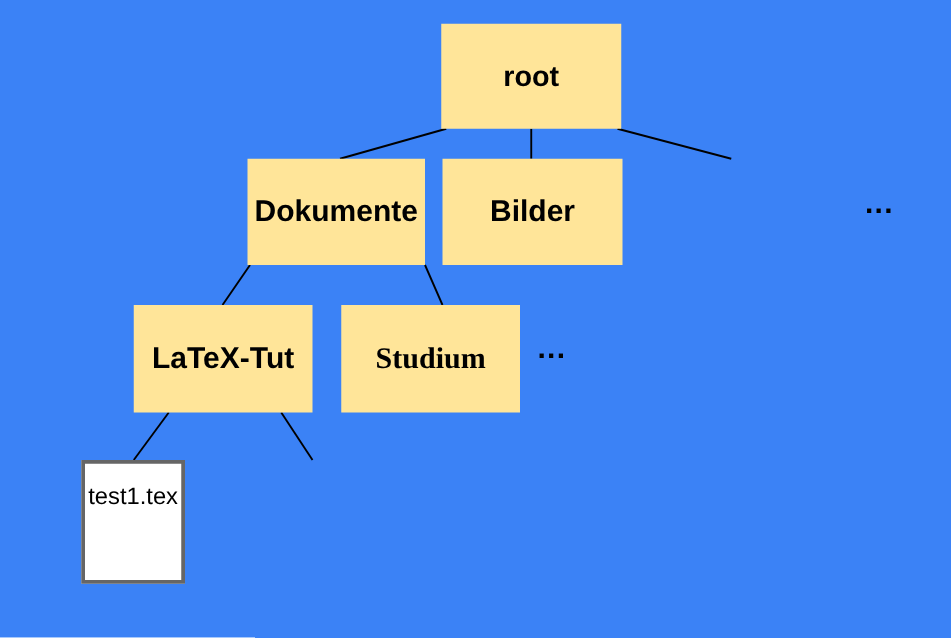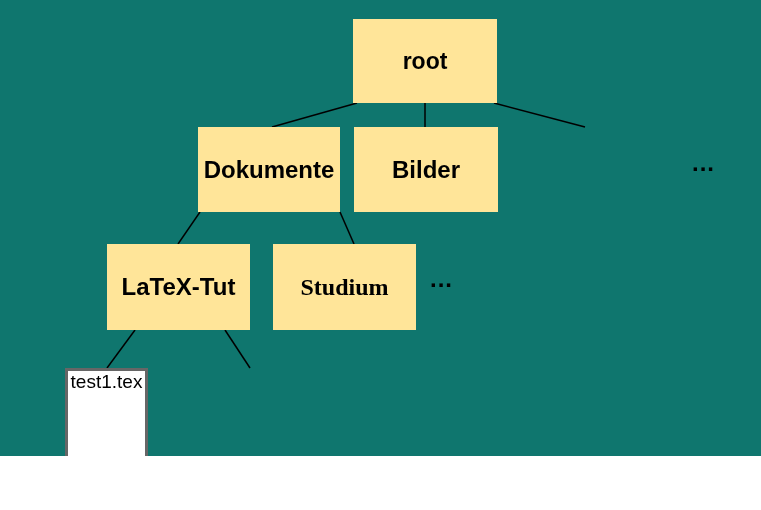--- a/index.html
+++ b/index.html
@@ -10,8 +10,8 @@
   .canvas {
     position: relative;
     width: 761px;
-    height: 456px;
-    background: #0f766e;
+    height: 510px;
+    background: #3b82f6;
     overflow: hidden;
     font-family: "Liberation Sans", sans-serif;
     color: #000000;

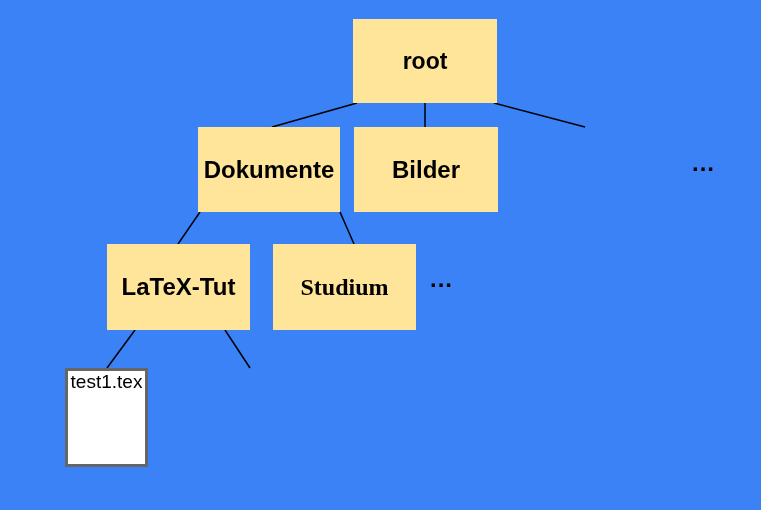--- a/index.html
+++ b/index.html
@@ -50,7 +50,7 @@
     font-size: 19px;
   }
   .file .file-label {
-    padding-top: 0;
+    padding-top: 16px;
     white-space: nowrap;
   }
   .ellipsis {

